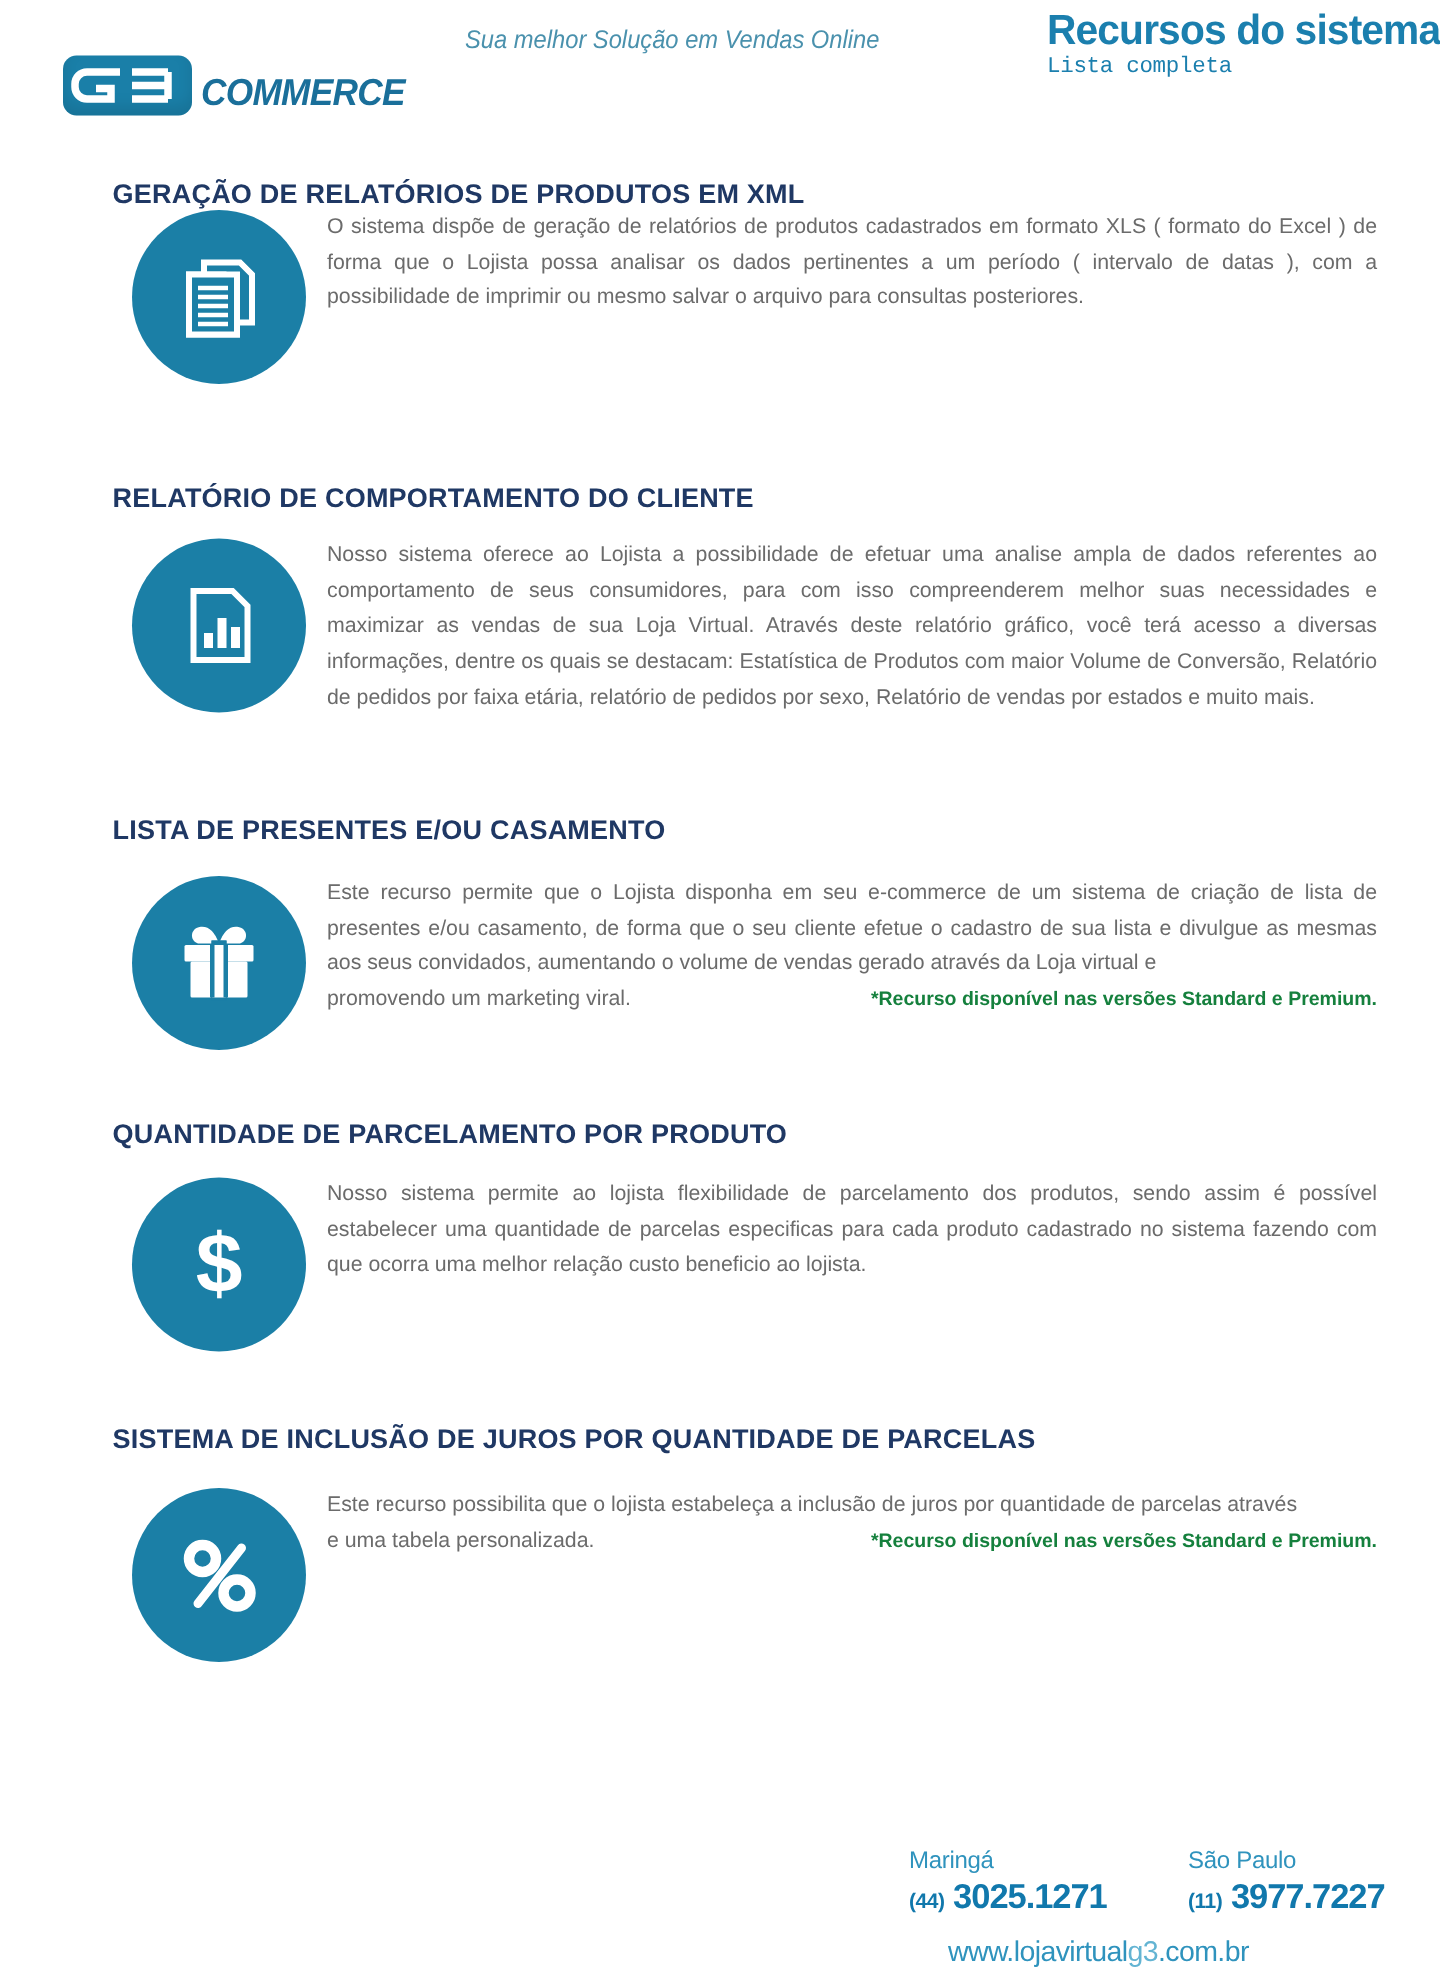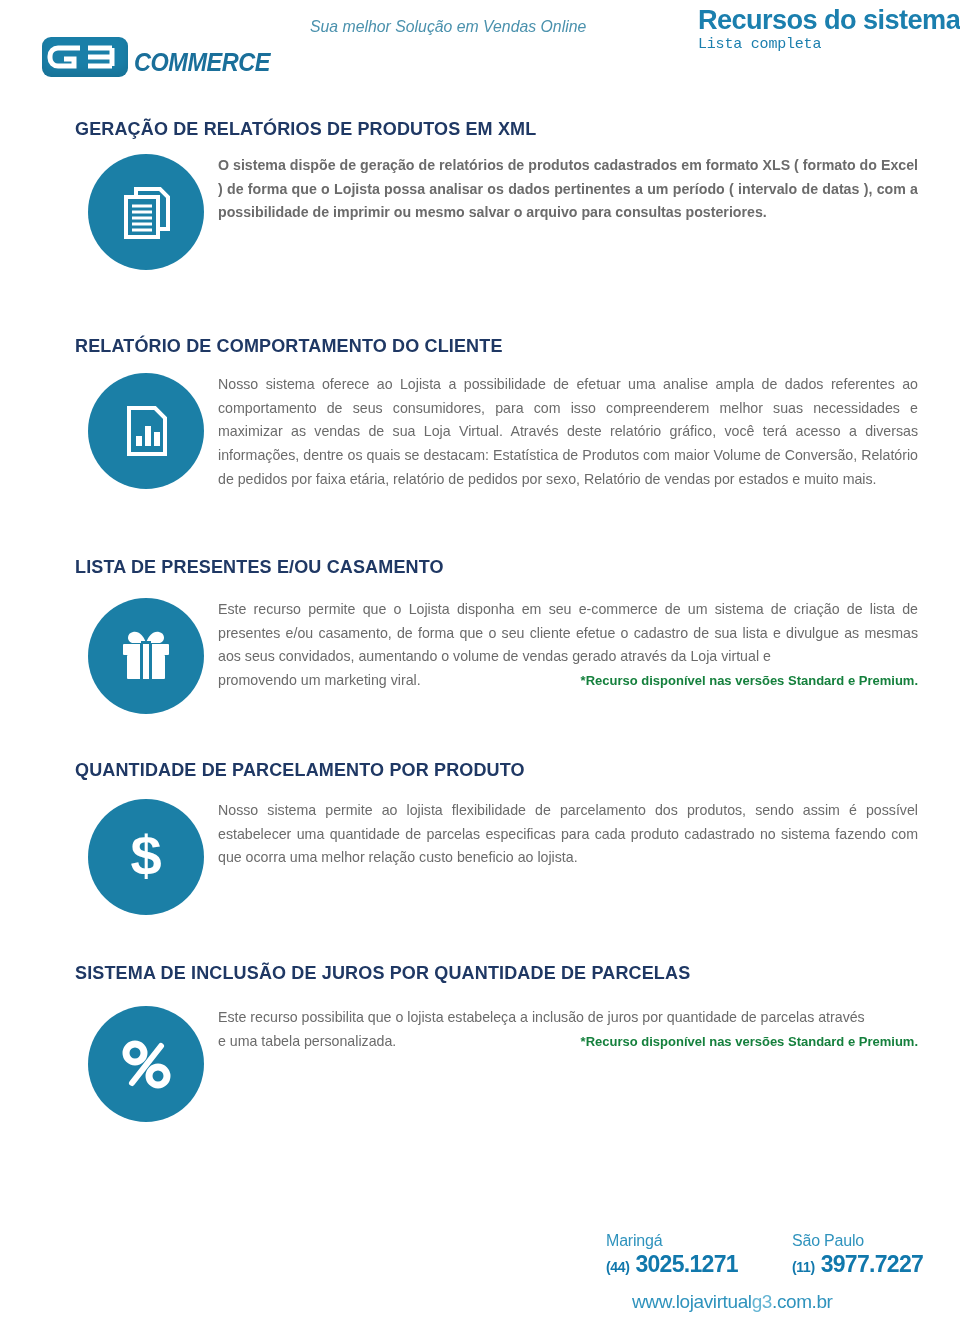--- a/index.html
+++ b/index.html
@@ -230,7 +230,7 @@
 
   <div class="section" style="padding-top:33px;">
     <div class="sec-title">GERAÇÃO DE RELATÓRIOS DE PRODUTOS EM XML</div>
-    <div class="sec-body" style="margin-top:14px; min-height:130px;font-weight:bold;">
+    <div class="sec-body" style="min-height:130px;">
       <div class="icon-circle" style="top:0;">
         <svg width="62" height="62" viewBox="0 0 62 62">
           <g fill="none" stroke="#ffffff" stroke-width="4">

